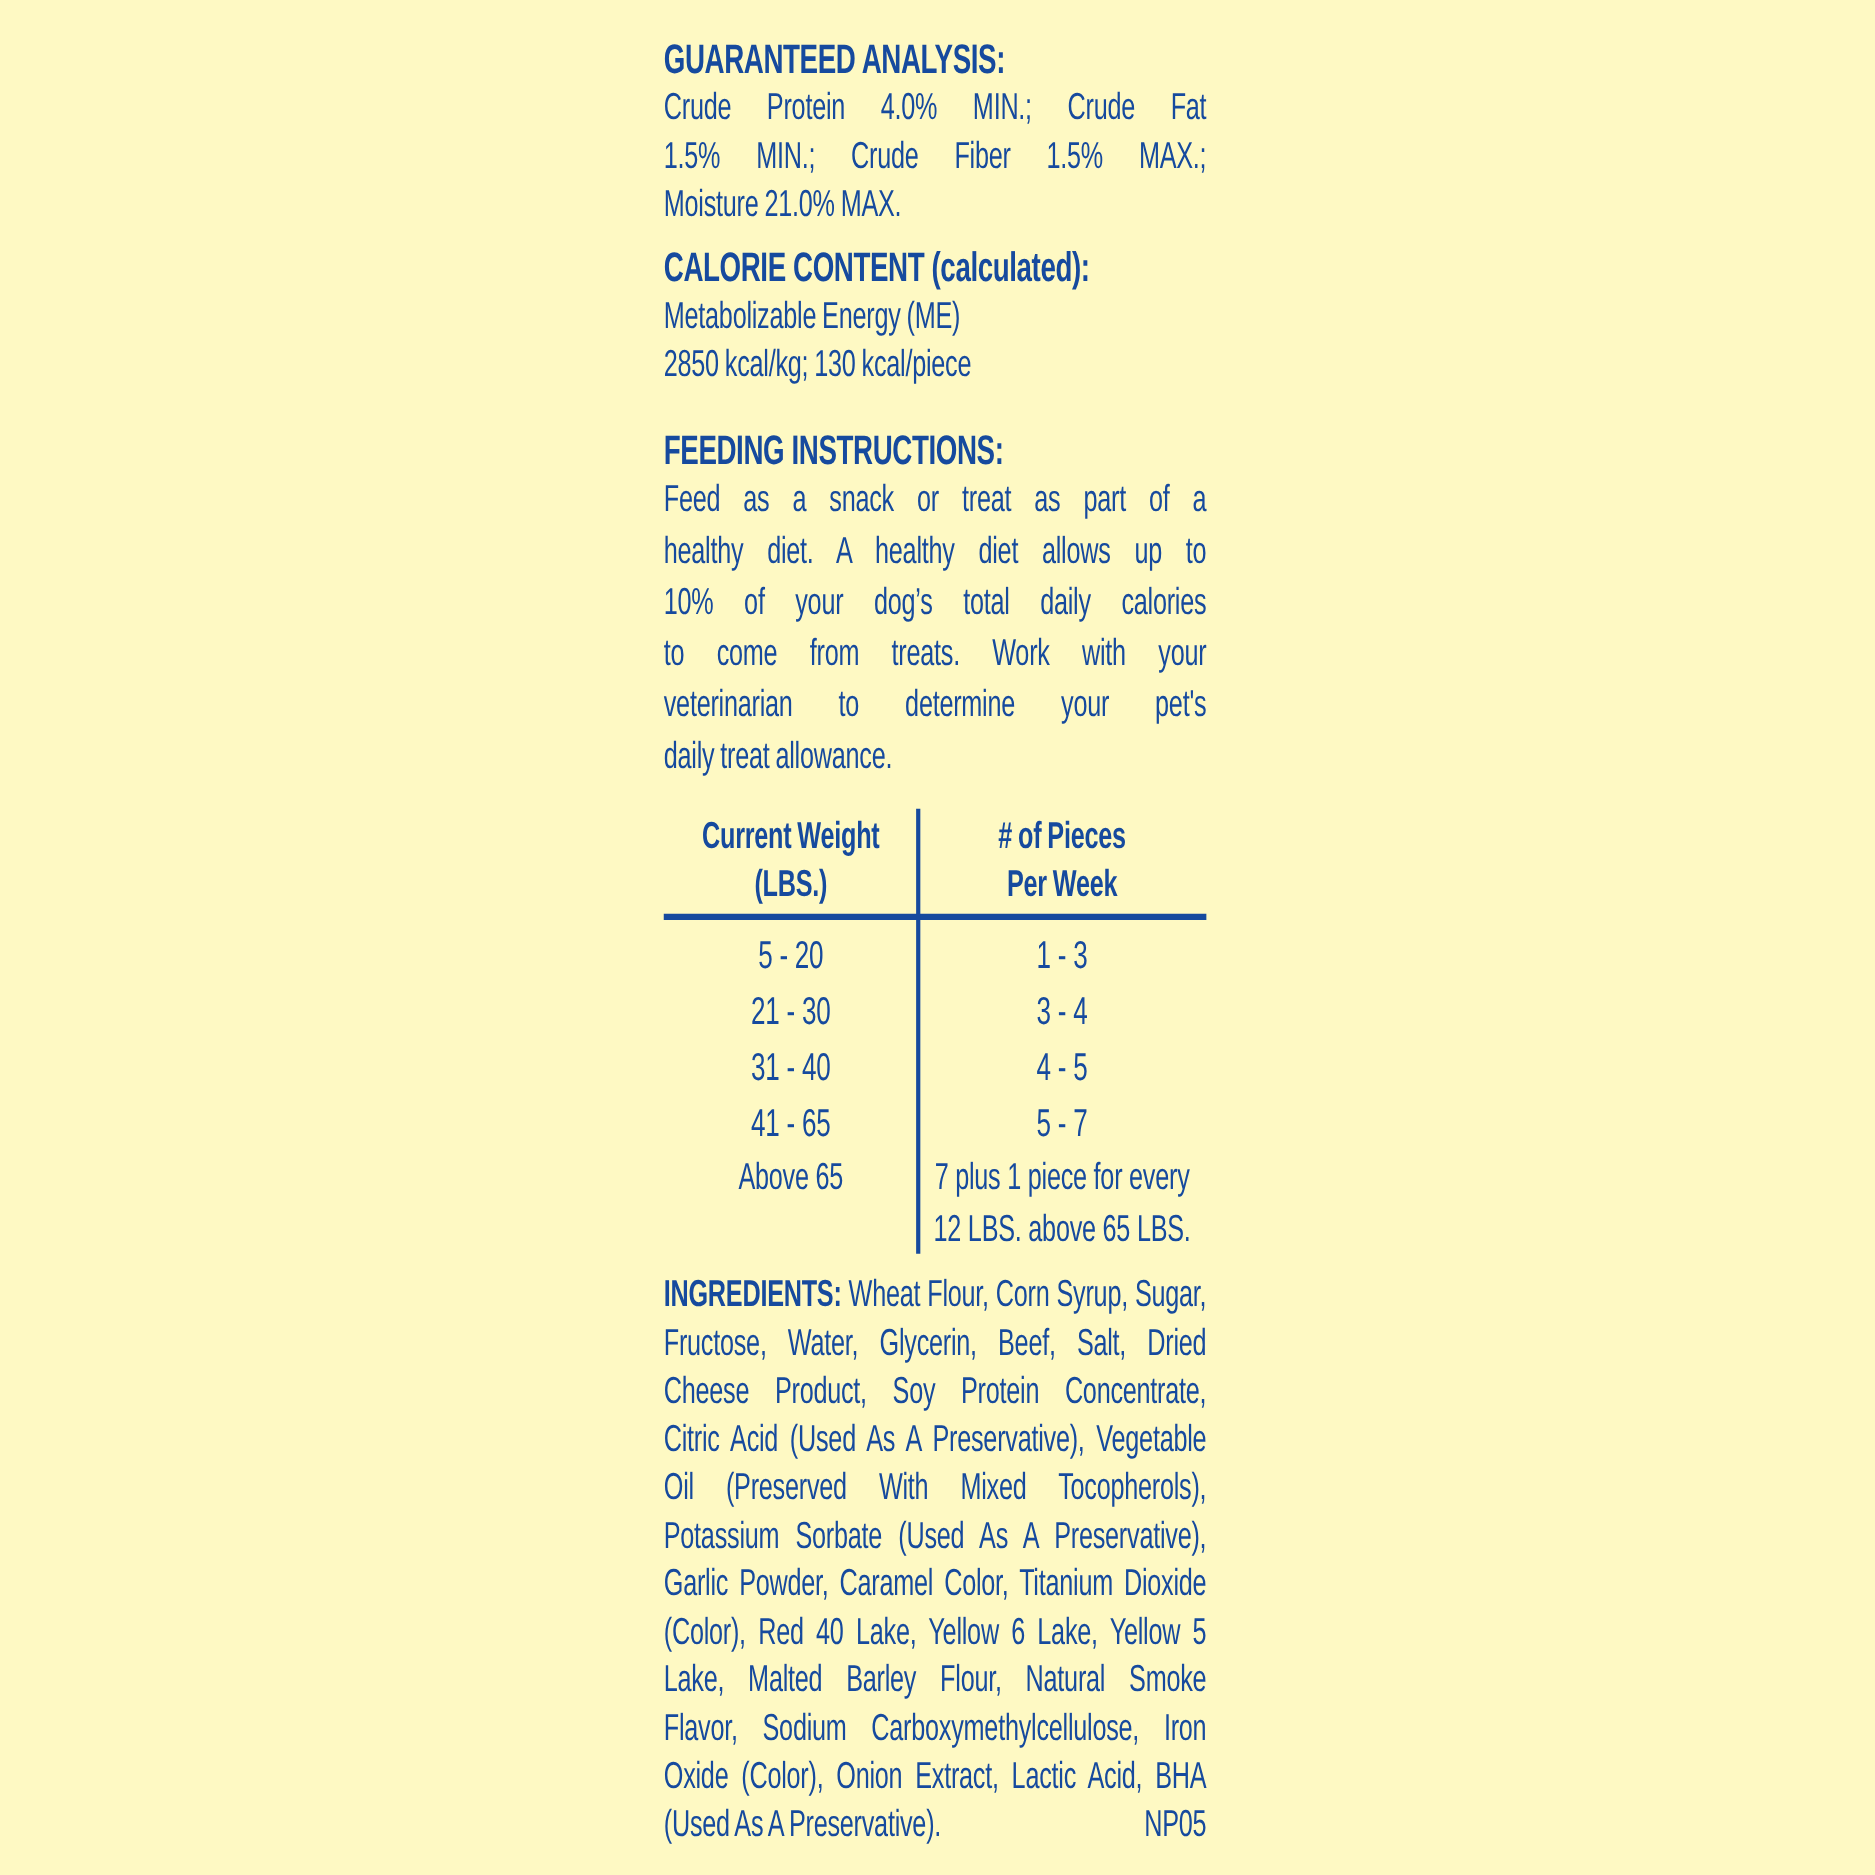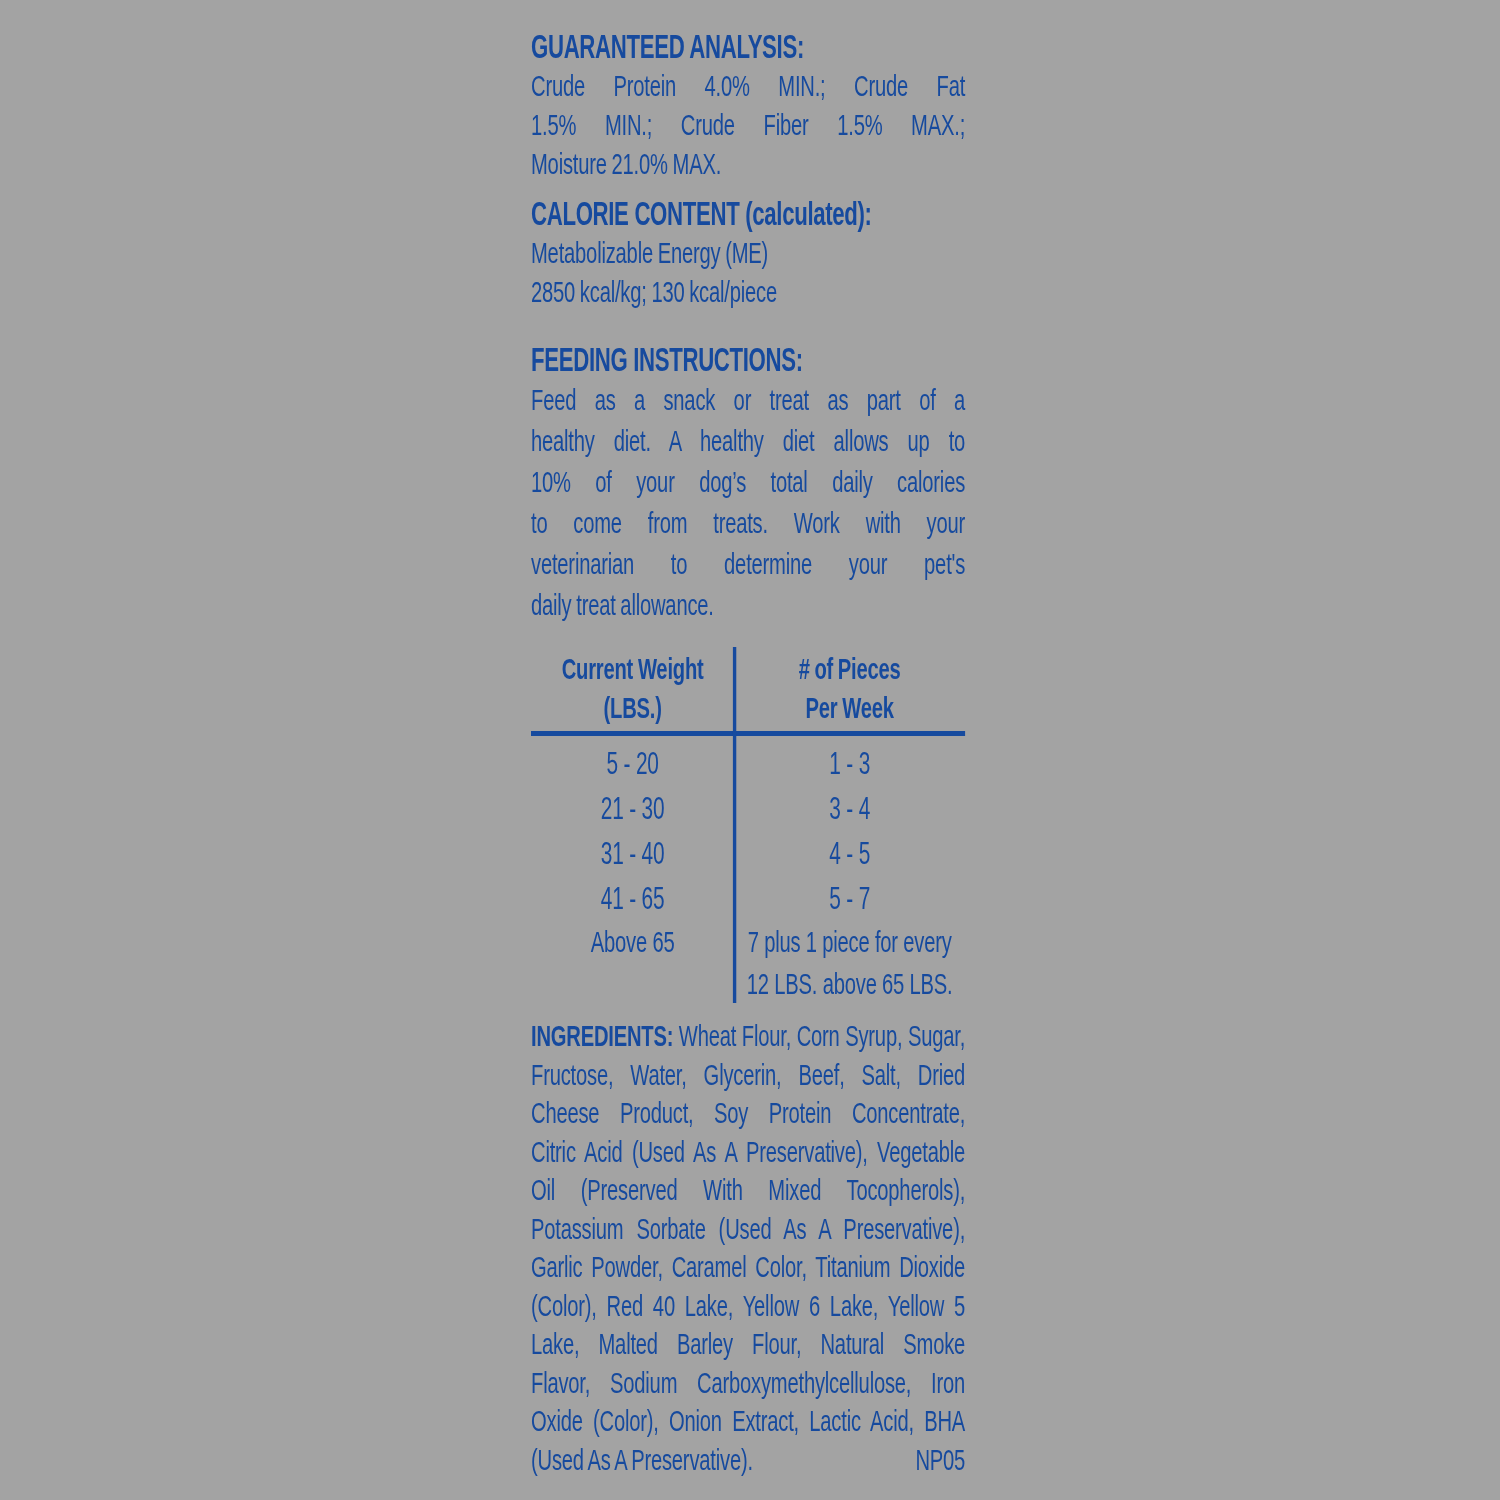--- a/index.html
+++ b/index.html
@@ -4,7 +4,7 @@
 <style>
   html,body { margin:0; padding:0; background:#ffffff; }
   .page {
-    position:relative; width:1500px; height:1500px; background:#a3a3a3;
+    position:relative; width:1500px; height:1500px; background:#fef9c3;
     font-family:"Liberation Sans","DejaVu Sans",sans-serif; overflow:hidden;
   }
   

